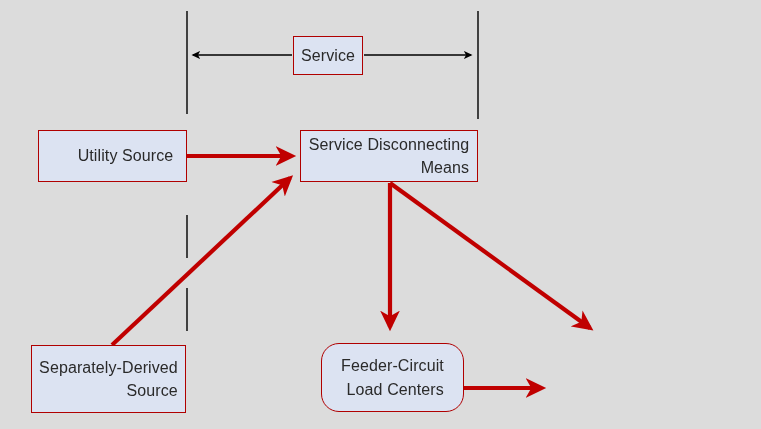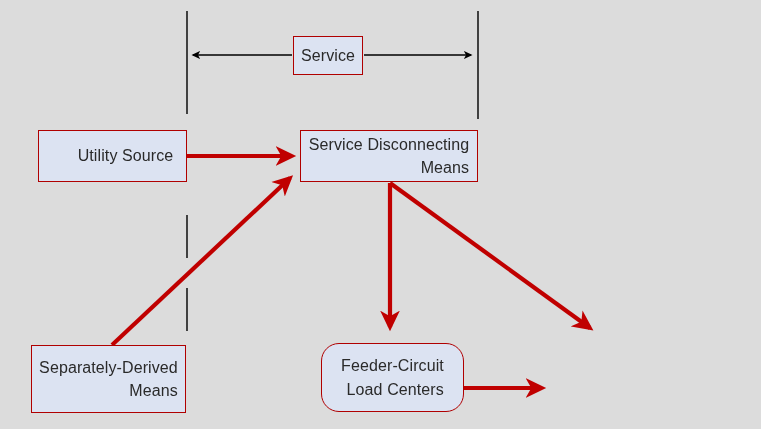--- a/index.html
+++ b/index.html
@@ -93,7 +93,7 @@
 
   <div class="node-box" style="left:31px; top:345px; width:155px; height:68px;">
     <span class="node-label">Separately-Derived
-Means</span>
+Source</span>
   </div>
 
   <div class="node-box" style="left:321px; top:343px; width:143px; height:69px;border-radius:18px;">

